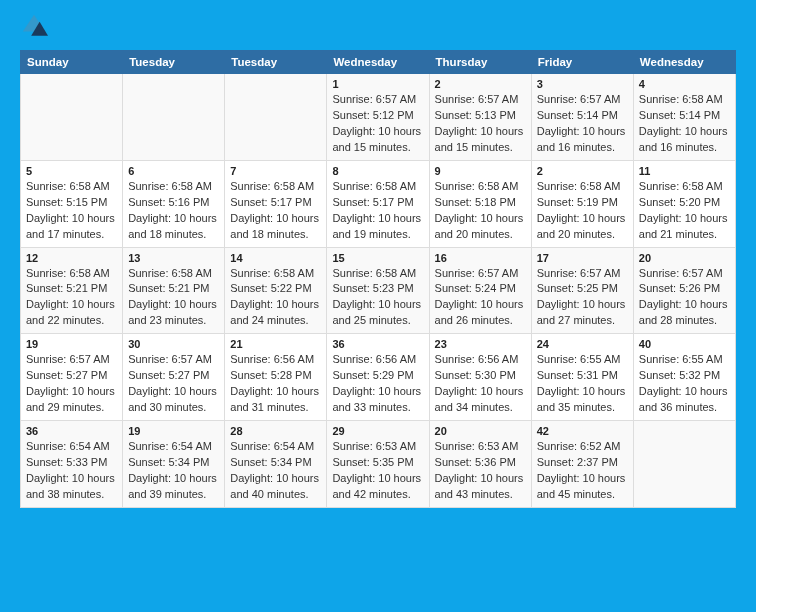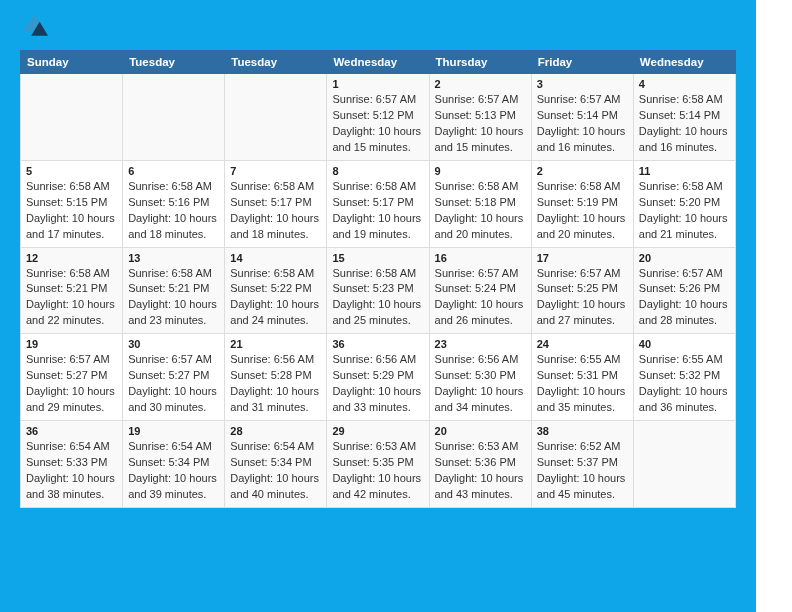--- a/index.html
+++ b/index.html
@@ -356,7 +356,7 @@
 and 43 minutes.</div>
           </td>
           <td>
-            <span class="day-num">38</span>
+            <span class="day-num">42</span>
             <div class="day-info" style="white-space: pre-line;">Sunrise: 6:52 AM
 Sunset: 5:37 PM
 Daylight: 10 hours

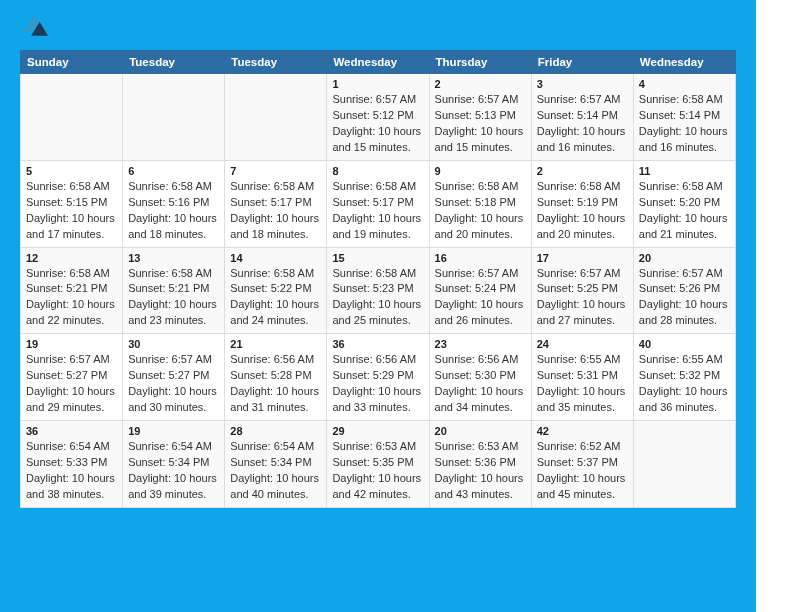--- a/index.html
+++ b/index.html
@@ -358,7 +358,7 @@
           <td>
             <span class="day-num">42</span>
             <div class="day-info" style="white-space: pre-line;">Sunrise: 6:52 AM
-Sunset: 5:37 PM
+Sunset: 2:37 PM
 Daylight: 10 hours
 and 45 minutes.</div>
           </td>

